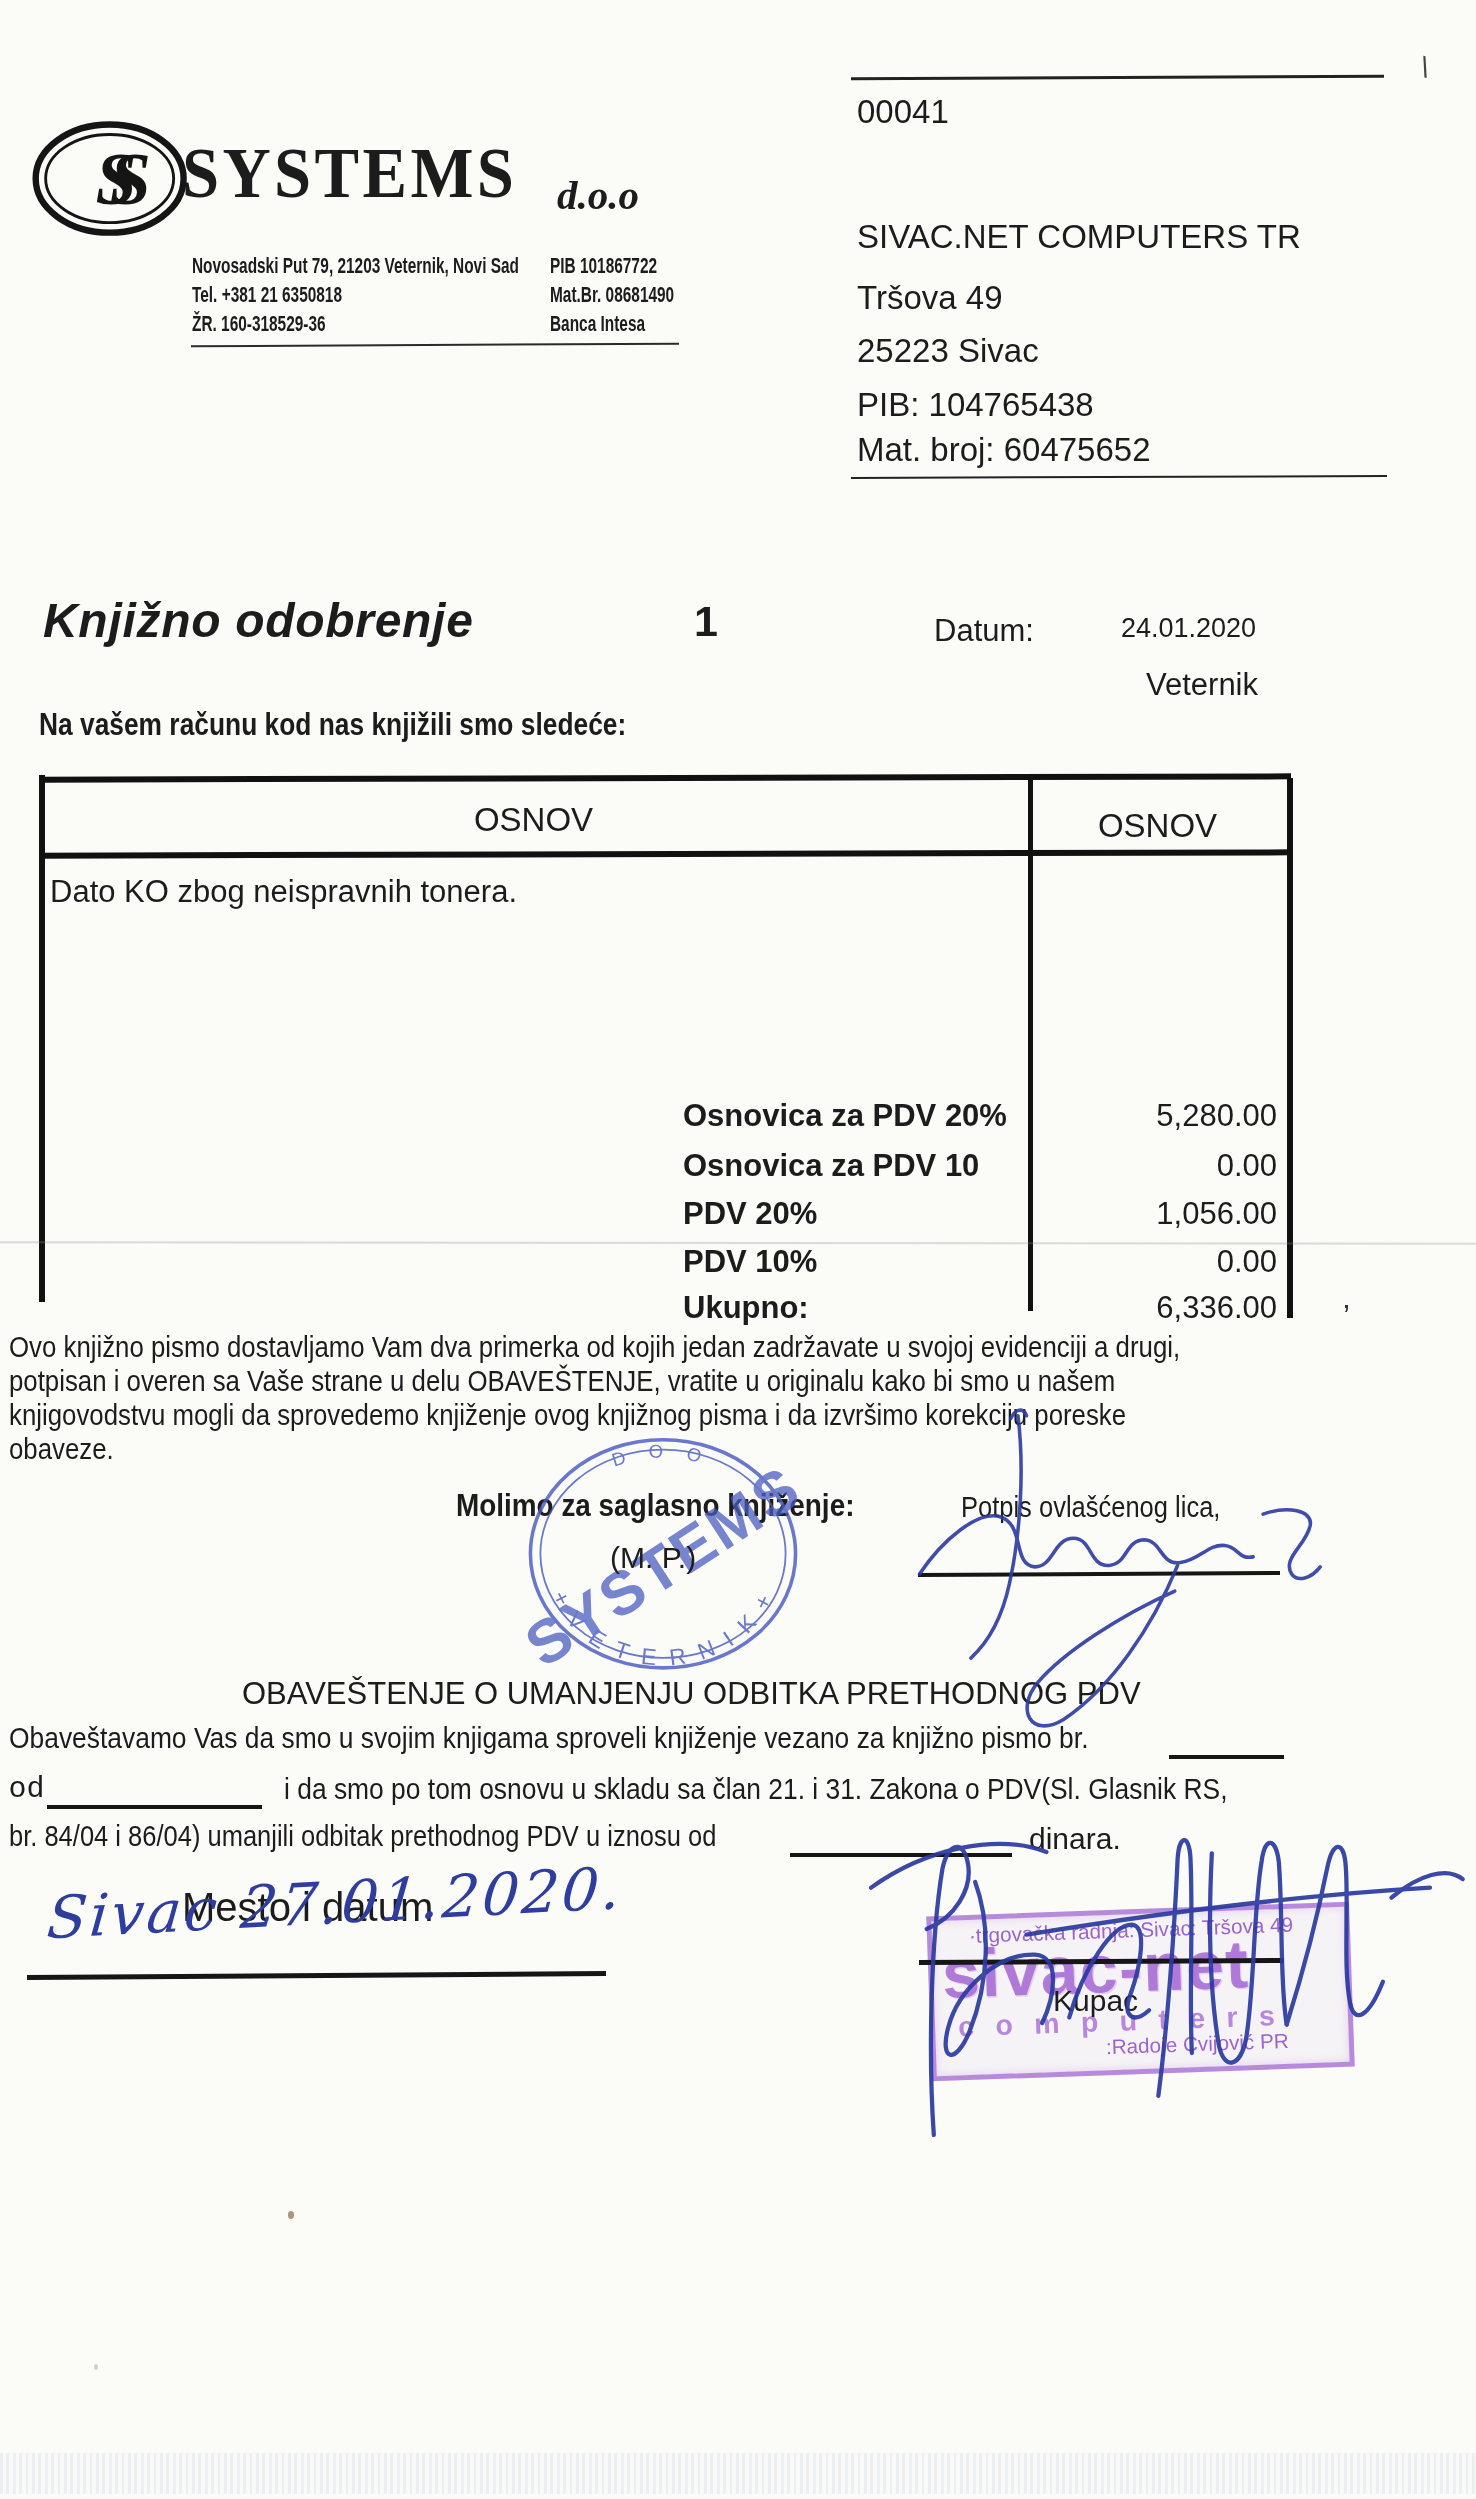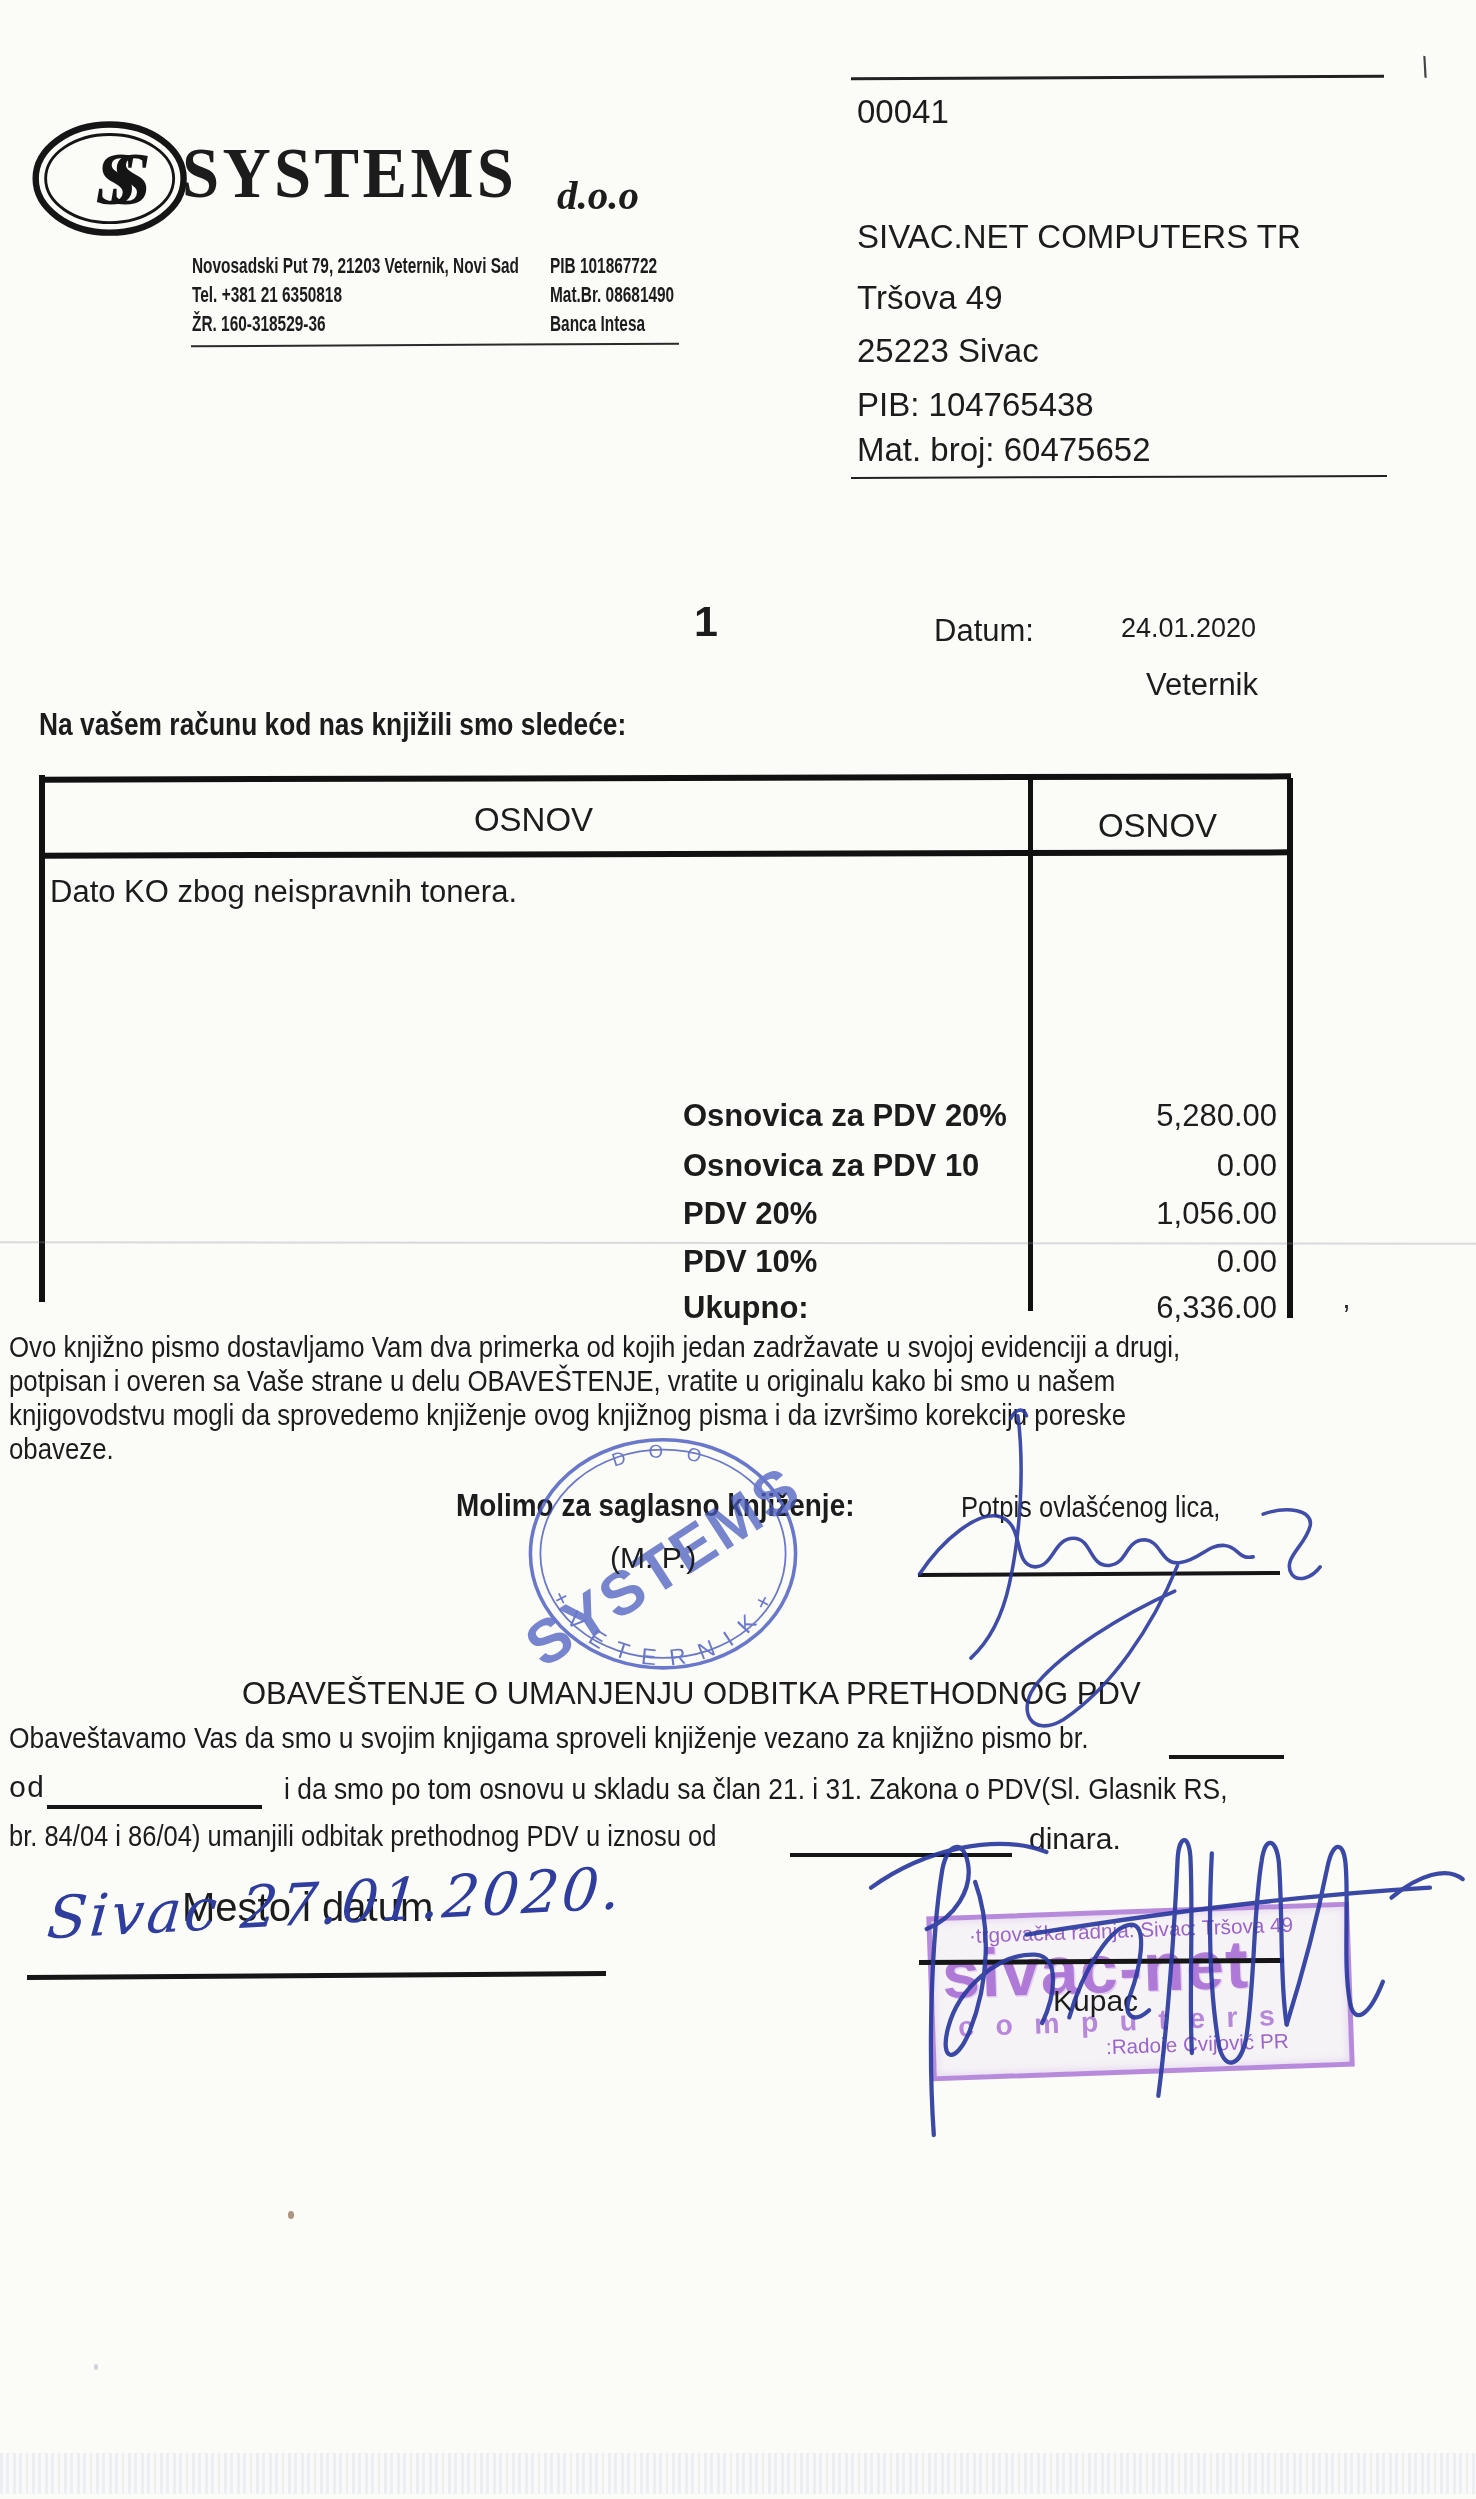--- a/index.html
+++ b/index.html
@@ -126,6 +126,7 @@
   <div class="abs cust" style="top:431px;">Mat. broj: 60475652</div>
   <div class="abs cust-rule"></div>
 
+  <div class="abs title">Knjižno odobrenje</div>
   <div class="abs doc-num">1</div>
   <div class="abs datum-l">Datum:</div>
   <div class="abs datum-v">24.01.2020</div>

